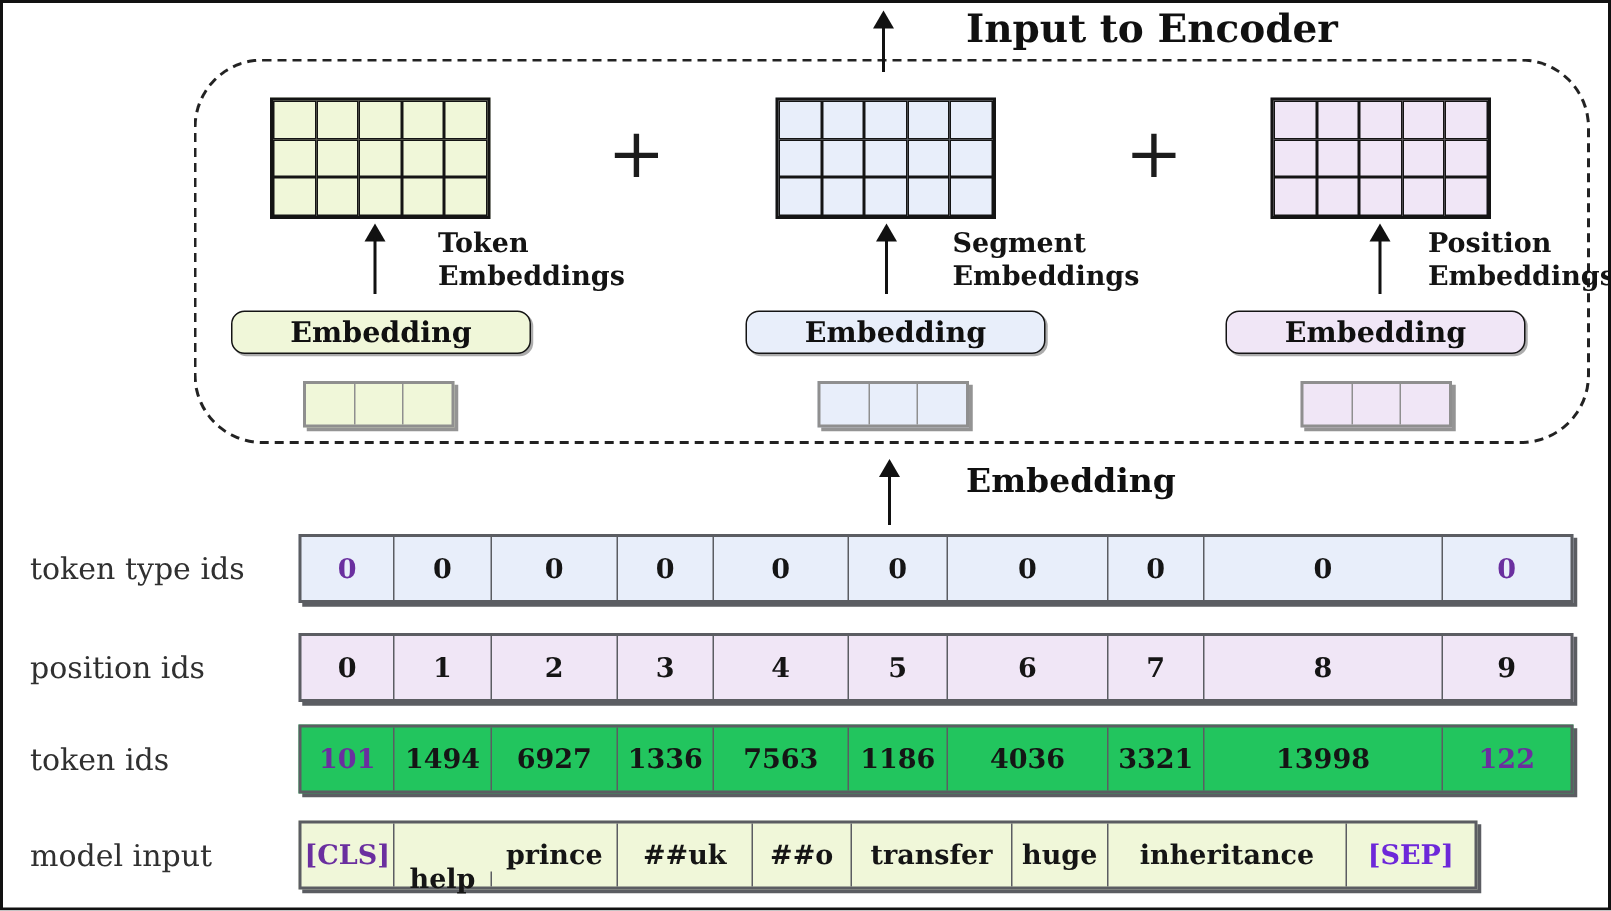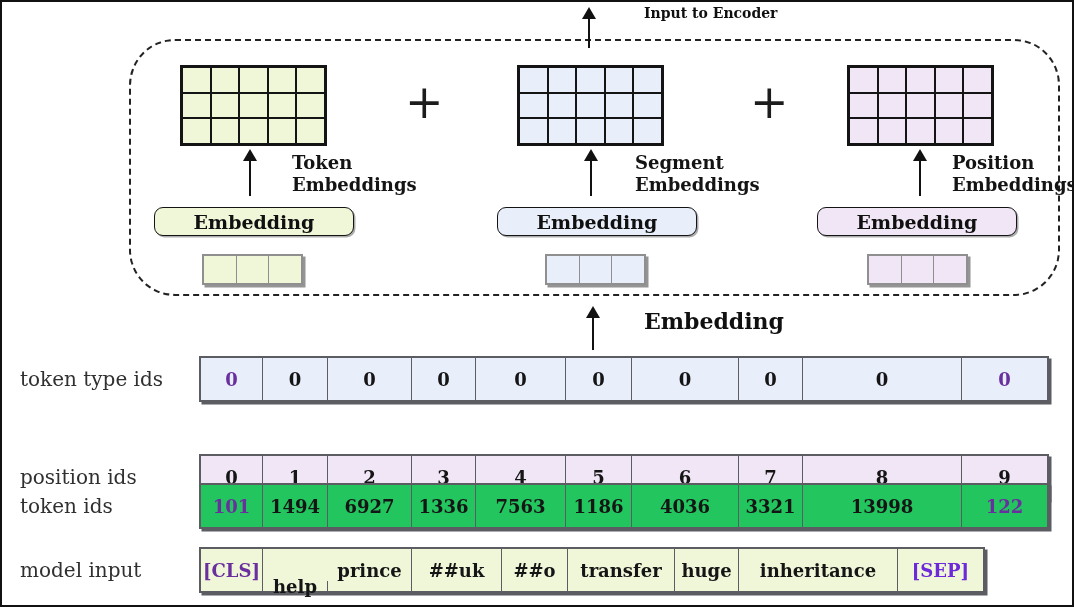--- a/index.html
+++ b/index.html
@@ -25,7 +25,7 @@
   .top-arrow{left:580px;top:5px;height:41px;}
   .bottom-arrow{left:584px;top:304px;height:44px;}
   
-  .fig-title{position:absolute;left:642px;top:3px;font-size:14px;font-weight:700;color:#101010;}
+  .fig-title{position:absolute;left:642px;top:3px;font-size:26px;font-weight:700;color:#101010;}
   .embed-label{position:absolute;left:642px;top:306px;font-size:22px;font-weight:700;color:#101010;}
   .plus{position:absolute;font-size:46px;line-height:46px;color:#1c1c1c;}
   .plus-0{left:403px;top:77px;}

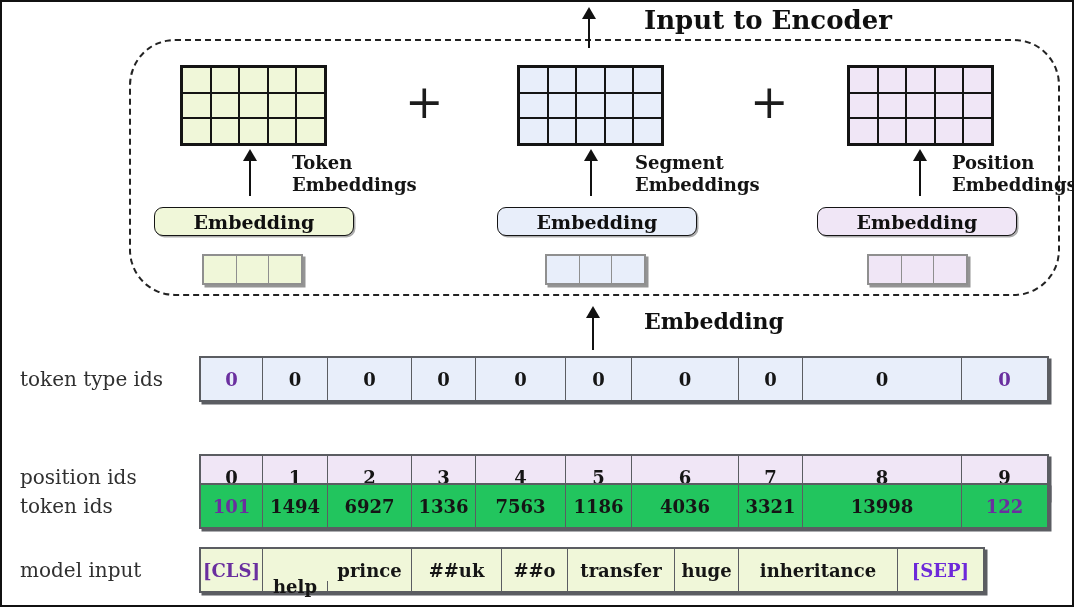--- a/index.html
+++ b/index.html
@@ -61,7 +61,7 @@
   .col-2 .embed-box{left:815px;}  .col-2 .strip{left:865px;}
   
   .row-wrap{position:absolute;left:0;width:100%;height:46px;}
-  .row-0{top:354px;} .row-1{top:420px;margin-top:32px;} .row-2{top:481px;} .row-3{top:545px;}
+  .row-0{top:354px;} .row-1{top:420px;} .row-2{top:481px;} .row-3{top:545px;}
   .row-label{
     position:absolute;left:18px;top:0;height:46px;line-height:46px;
     font-size:20px;color:#303030;white-space:nowrap;

